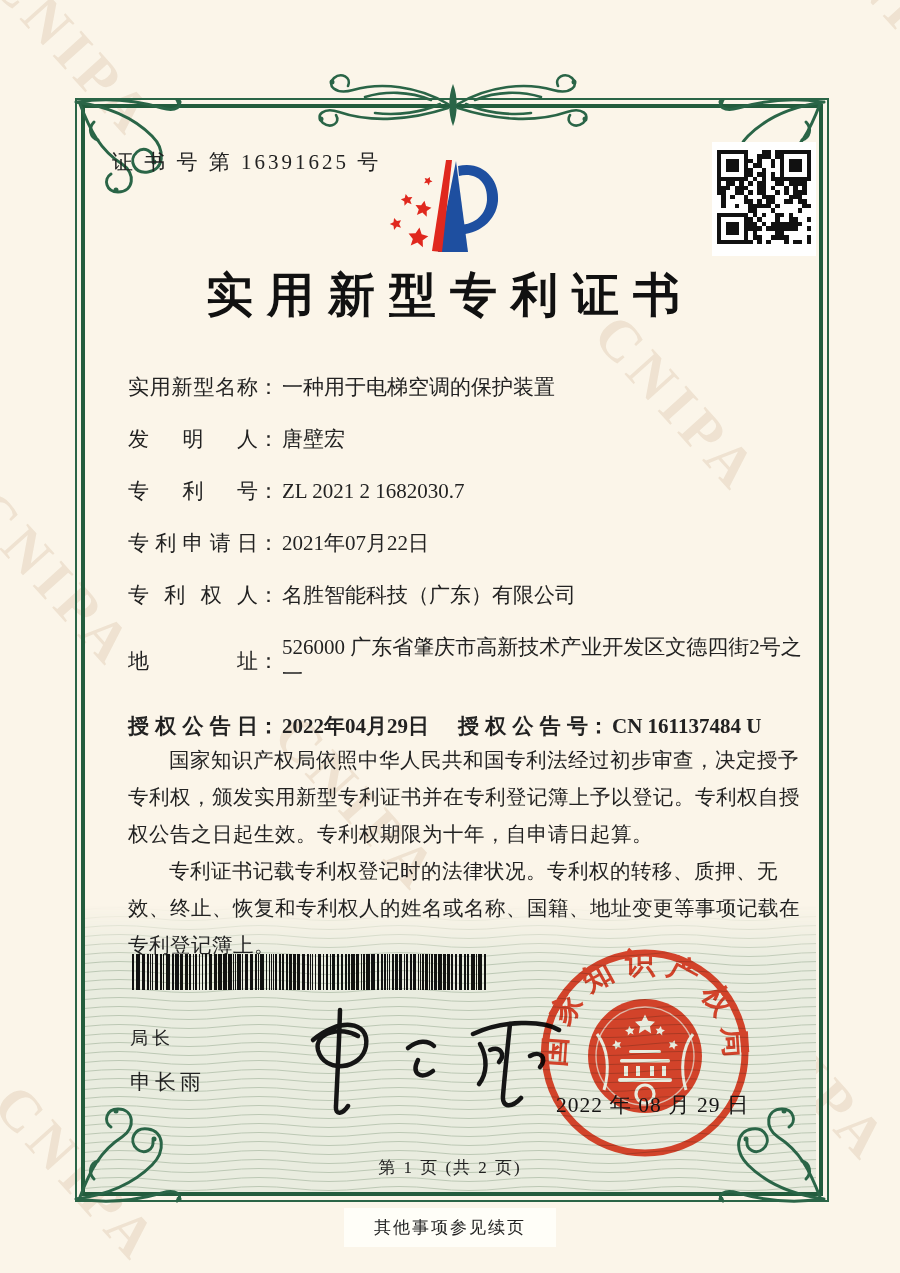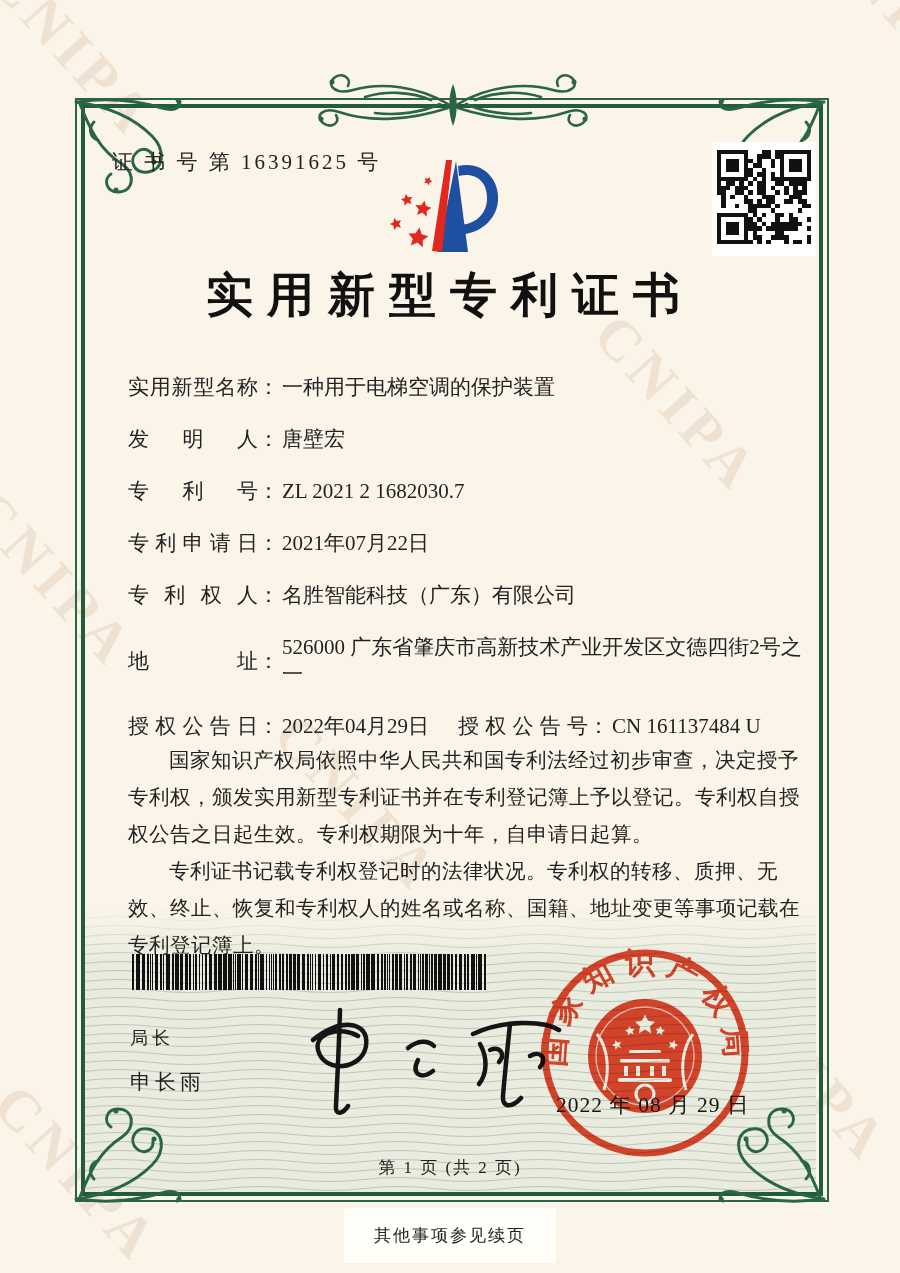--- a/index.html
+++ b/index.html
@@ -28,7 +28,7 @@
   .flabel{flex:none;width:130px;text-align:justify;text-align-last:justify;}
   .fcolon{flex:none;width:24px;}
   .fvalue{flex:1;min-width:0;}
-  .grant{display:flex;line-height:27px;}
+  .grant{display:flex;line-height:27px;font-weight:bold;}
   .pair{display:flex;}
   .pair-left{width:330px;flex:none;}
   .paras{position:absolute;left:128px;top:742px;width:676px;z-index:3;}

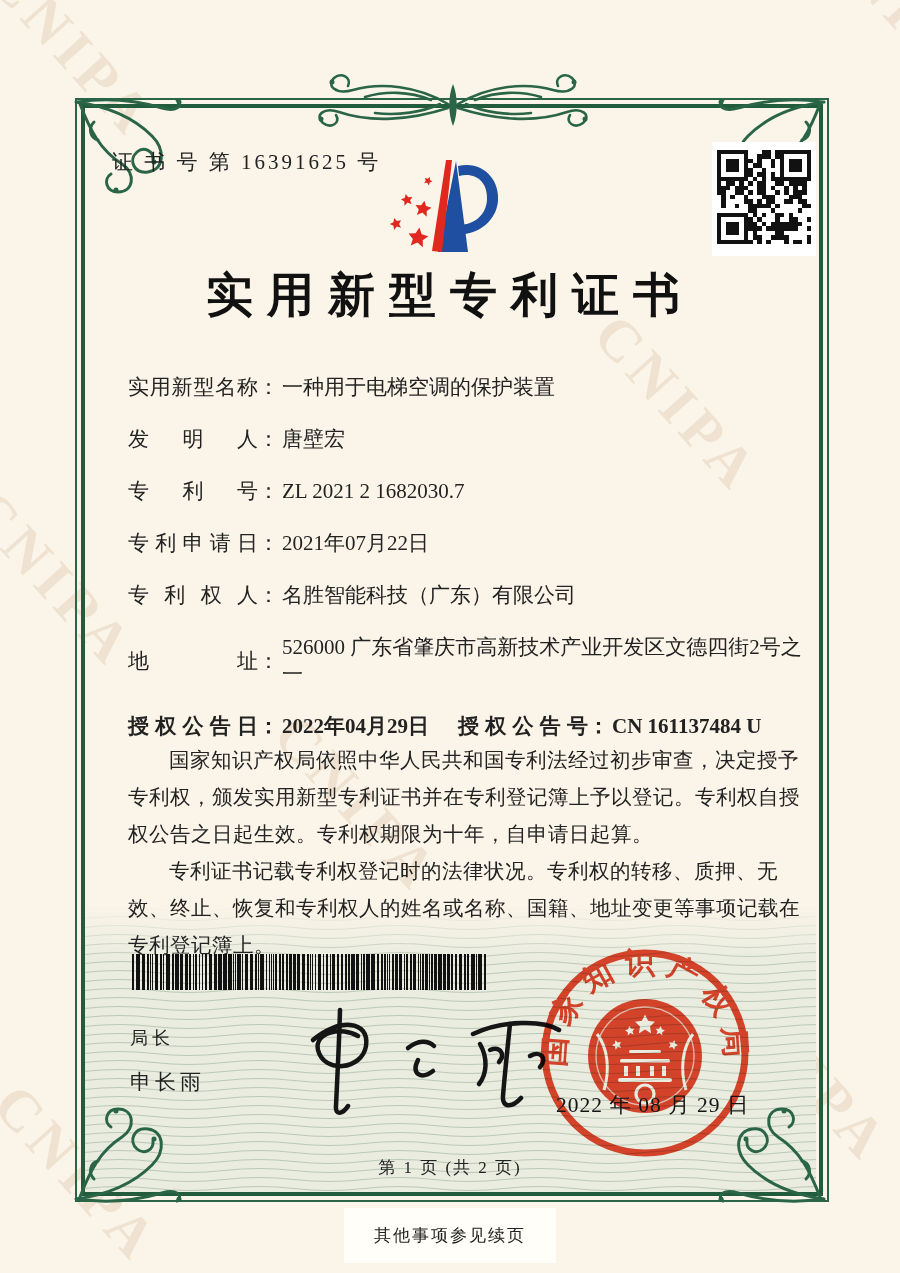--- a/index.html
+++ b/index.html
@@ -43,7 +43,7 @@
   .pageinfo{position:absolute;left:0;top:1156px;width:100%;text-align:center;
             font-size:17px;letter-spacing:2px;z-index:3;}
   .footer{position:absolute;left:0;top:1208px;width:100%;text-align:center;z-index:3;}
-  .footer span{display:inline-block;background:#fffef8;padding:16px 30px;font-size:17px;letter-spacing:2px;}
+  .footer span{display:inline-block;background:#fffef8;padding:8px 30px;font-size:17px;letter-spacing:2px;}
   .qr-pad{position:absolute;left:712px;top:142px;width:104px;height:114px;background:#fff;z-index:3;}
   .qr{position:absolute;left:717px;top:150px;z-index:4;}
   .logo{position:absolute;left:388px;top:154px;z-index:3;}

